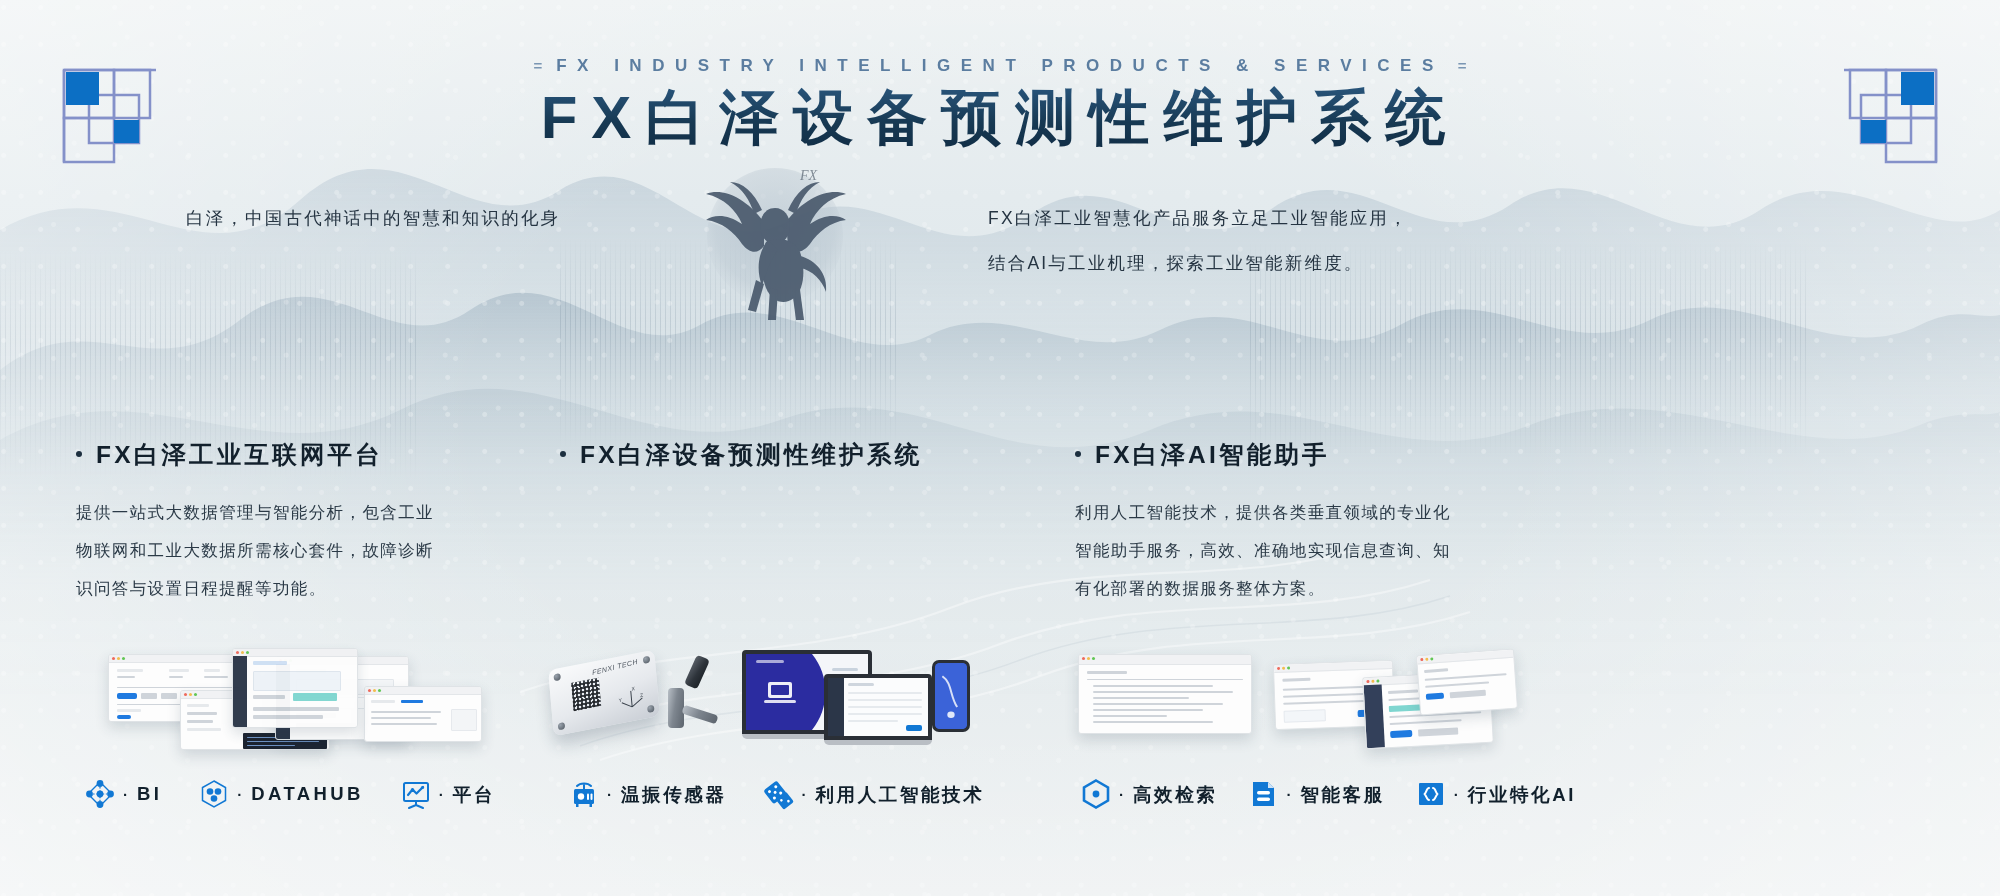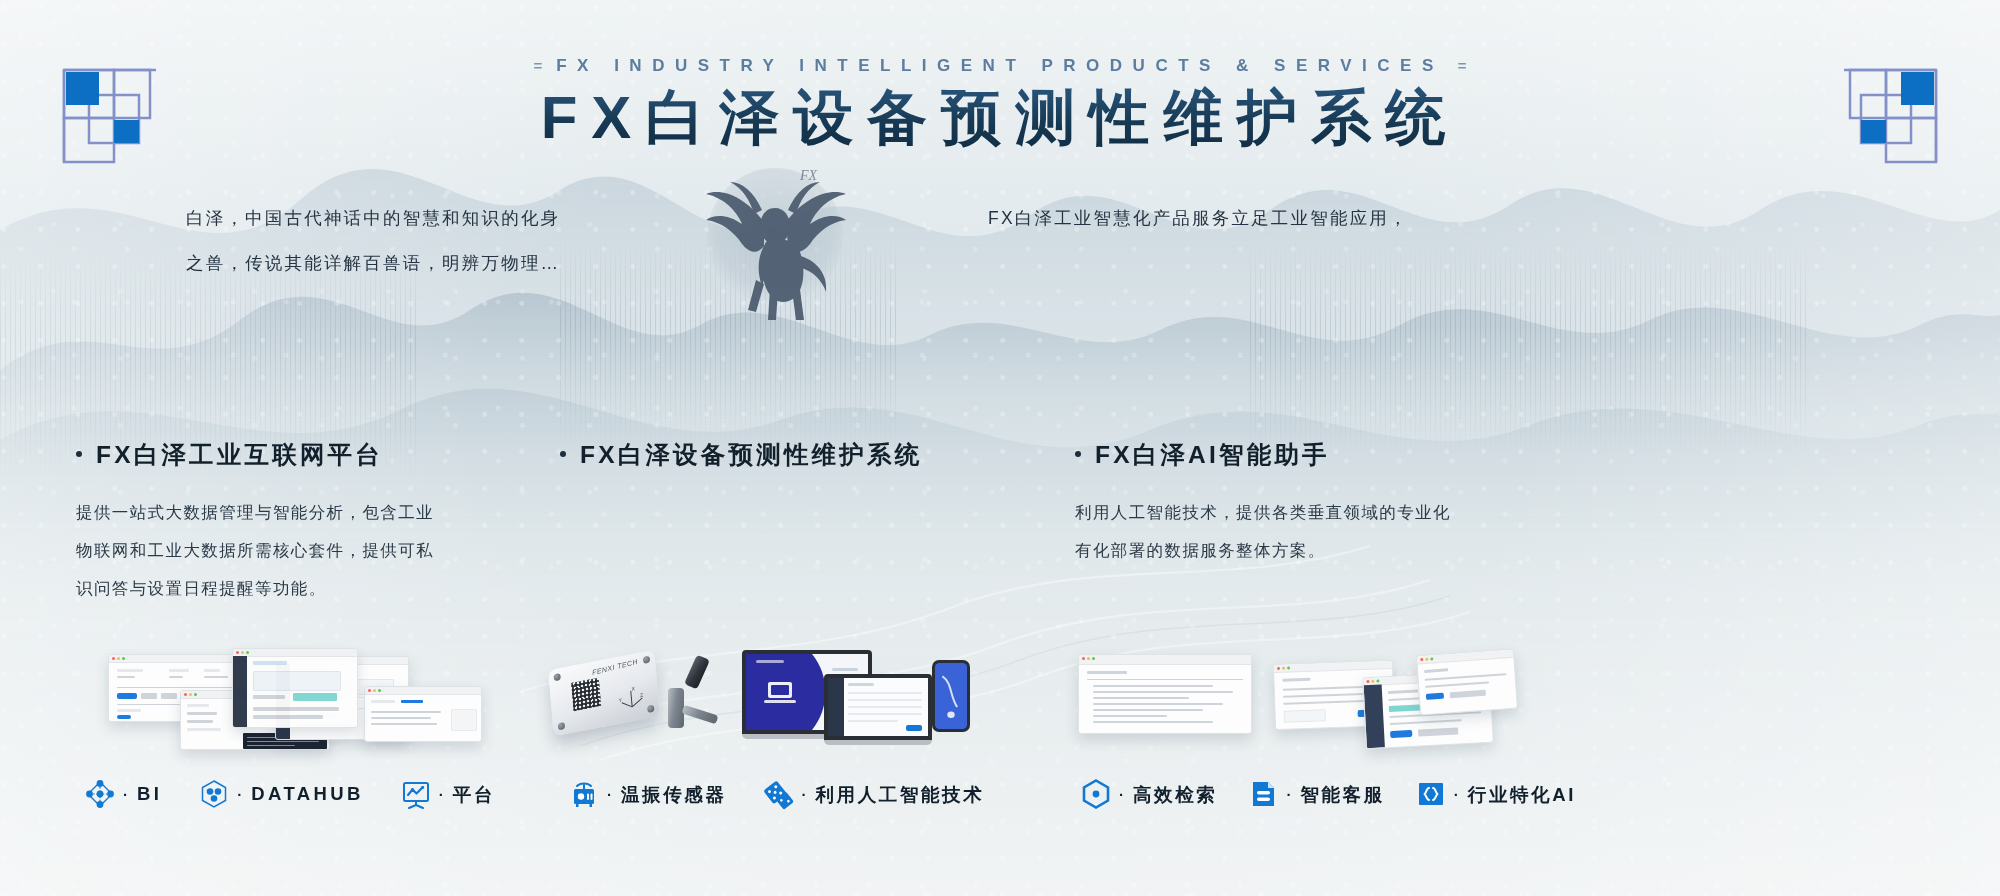--- a/index.html
+++ b/index.html
@@ -223,7 +223,6 @@
 
   <div class="intro left">
     <div>白泽，中国古代神话中的智慧和知识的化身</div>
-    <div>之兽，传说其能详解百兽语，明辨万物理…</div>
   </div>
   <div class="intro right">
     <div>FX白泽工业智慧化产品服务立足工业智能应用，</div>

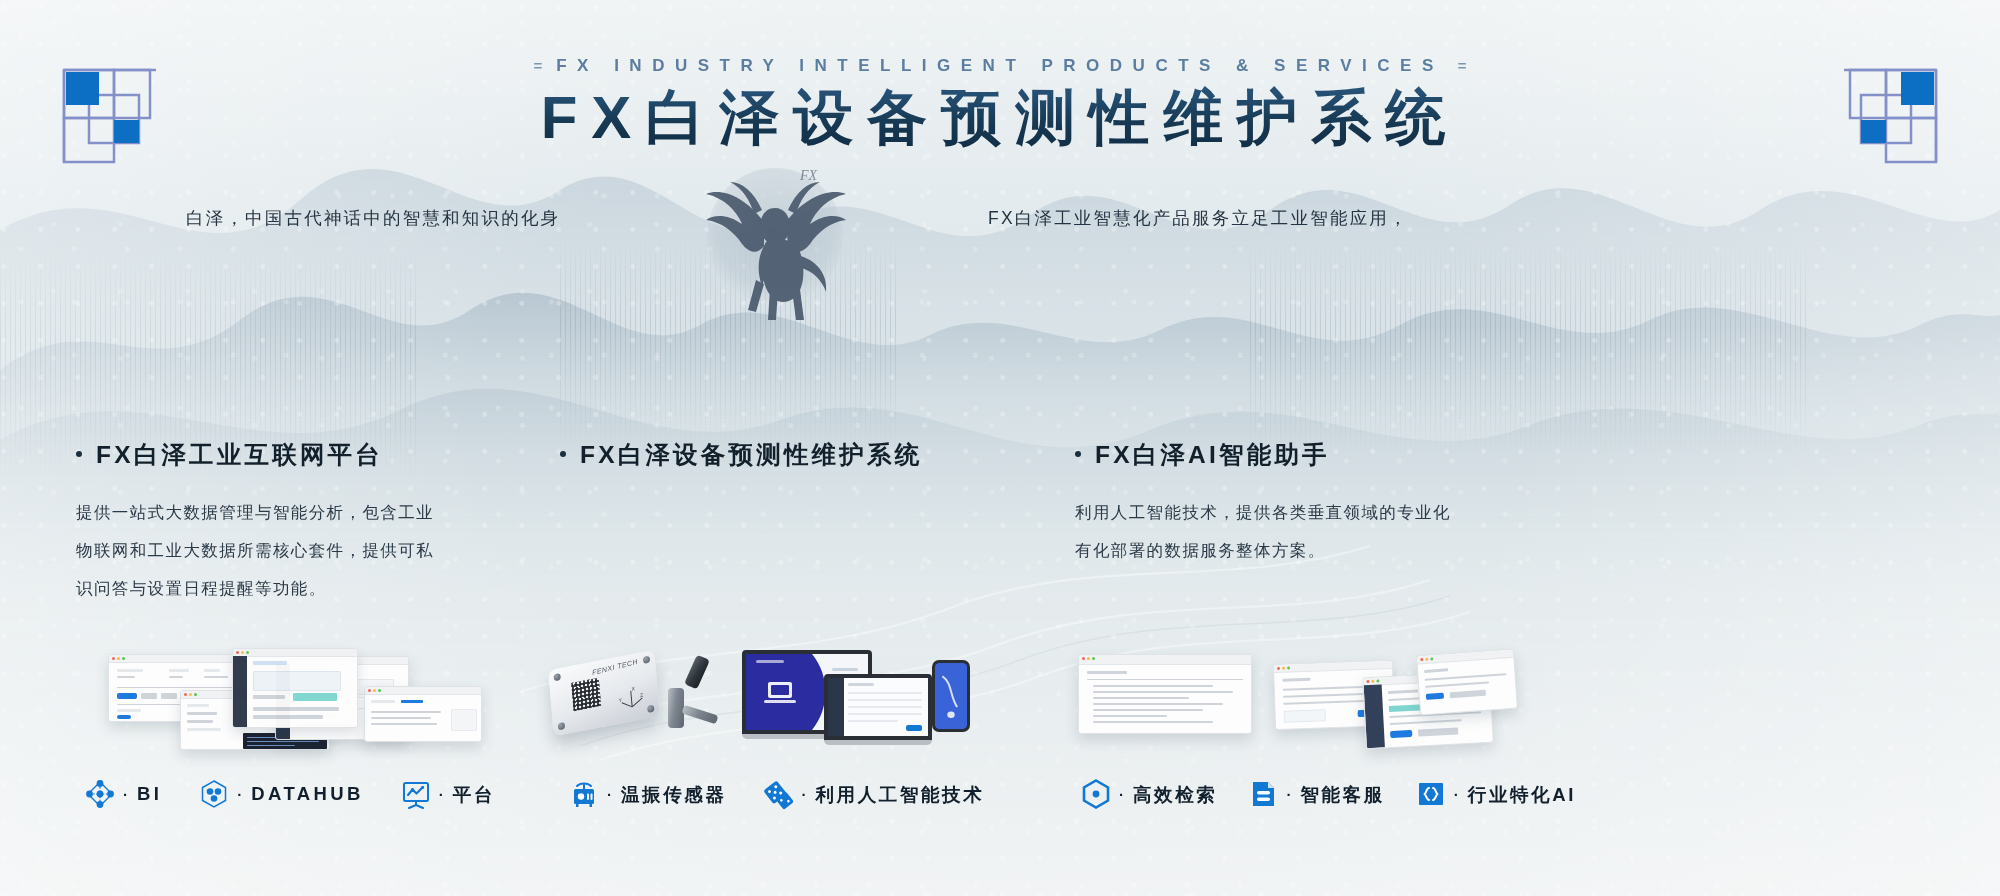--- a/index.html
+++ b/index.html
@@ -226,6 +226,7 @@
   </div>
   <div class="intro right">
     <div>FX白泽工业智慧化产品服务立足工业智能应用，</div>
+    <div>结合AI与工业机理，探索工业智能新维度。</div>
   </div>
 
   <div class="emblem">

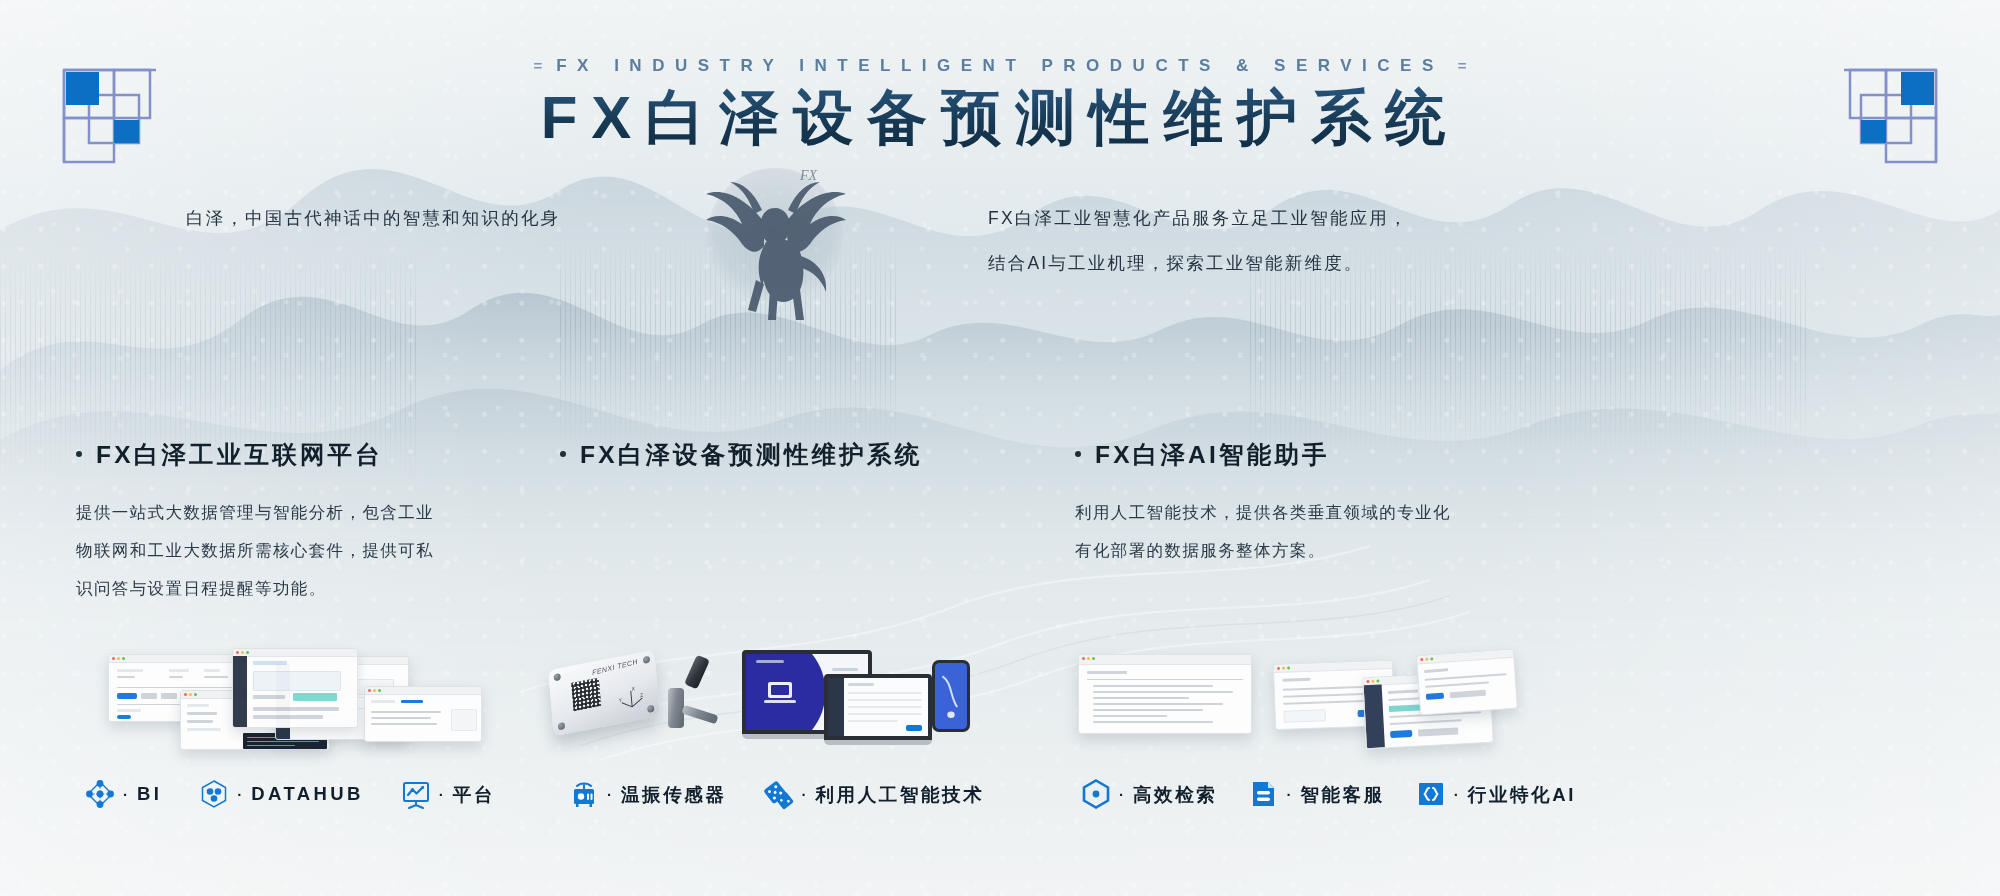--- a/index.html
+++ b/index.html
@@ -274,7 +274,7 @@
     </div>
     <div class="col-body">
       <div>提供一站式大数据管理与智能分析，包含工业</div>
-      <div>物联网和工业大数据所需核心套件，提供可私</div>
+      <div>物联网和工业大数据所需核心套件，故障诊断</div>
       <div>识问答与设置日程提醒等功能。</div>
     </div>
   </div>

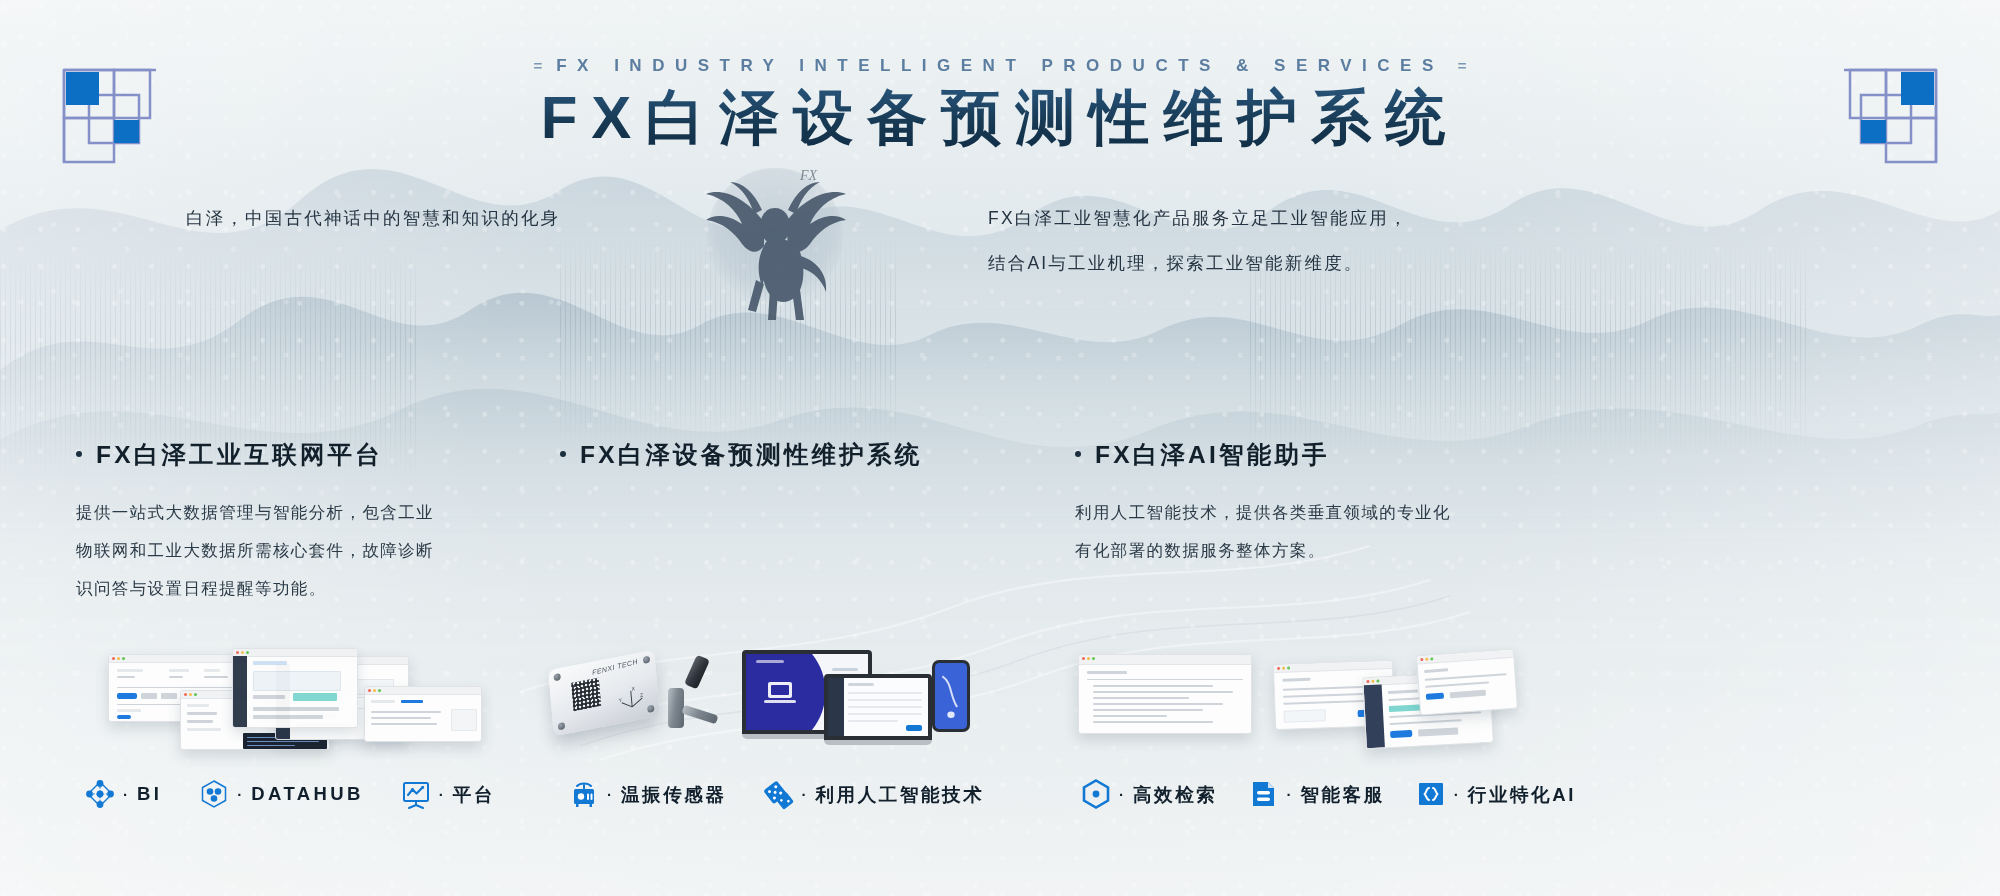--- a/index.html
+++ b/index.html
@@ -541,6 +541,7 @@
     </div>
     <div class="col-body">
       <div>利用人工智能技术，提供各类垂直领域的专业化</div>
+      <div>智能助手服务，高效、准确地实现信息查询、知</div>
       <div>有化部署的数据服务整体方案。</div>
     </div>
   </div>

